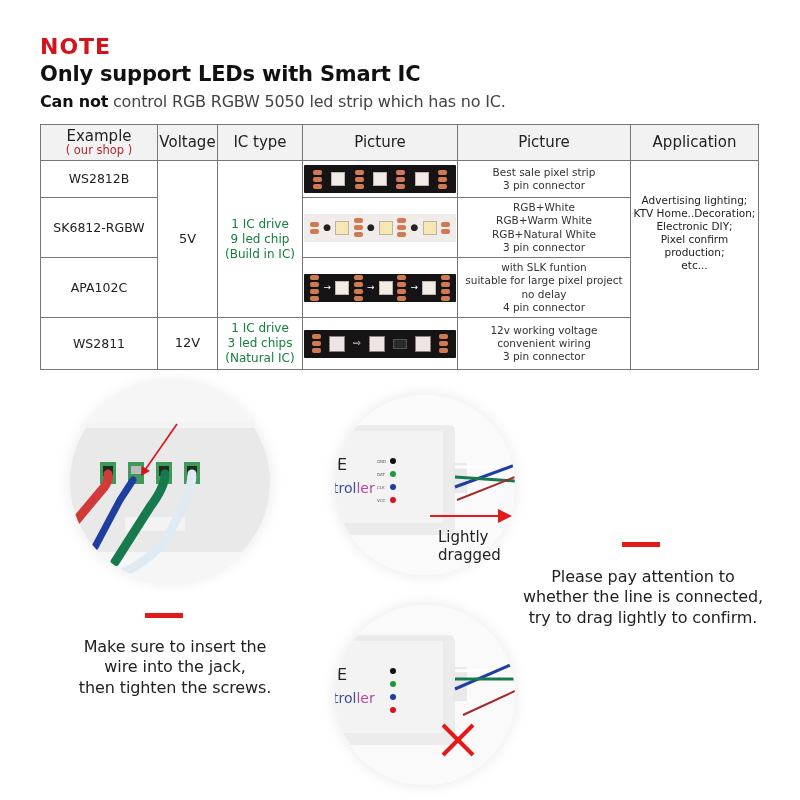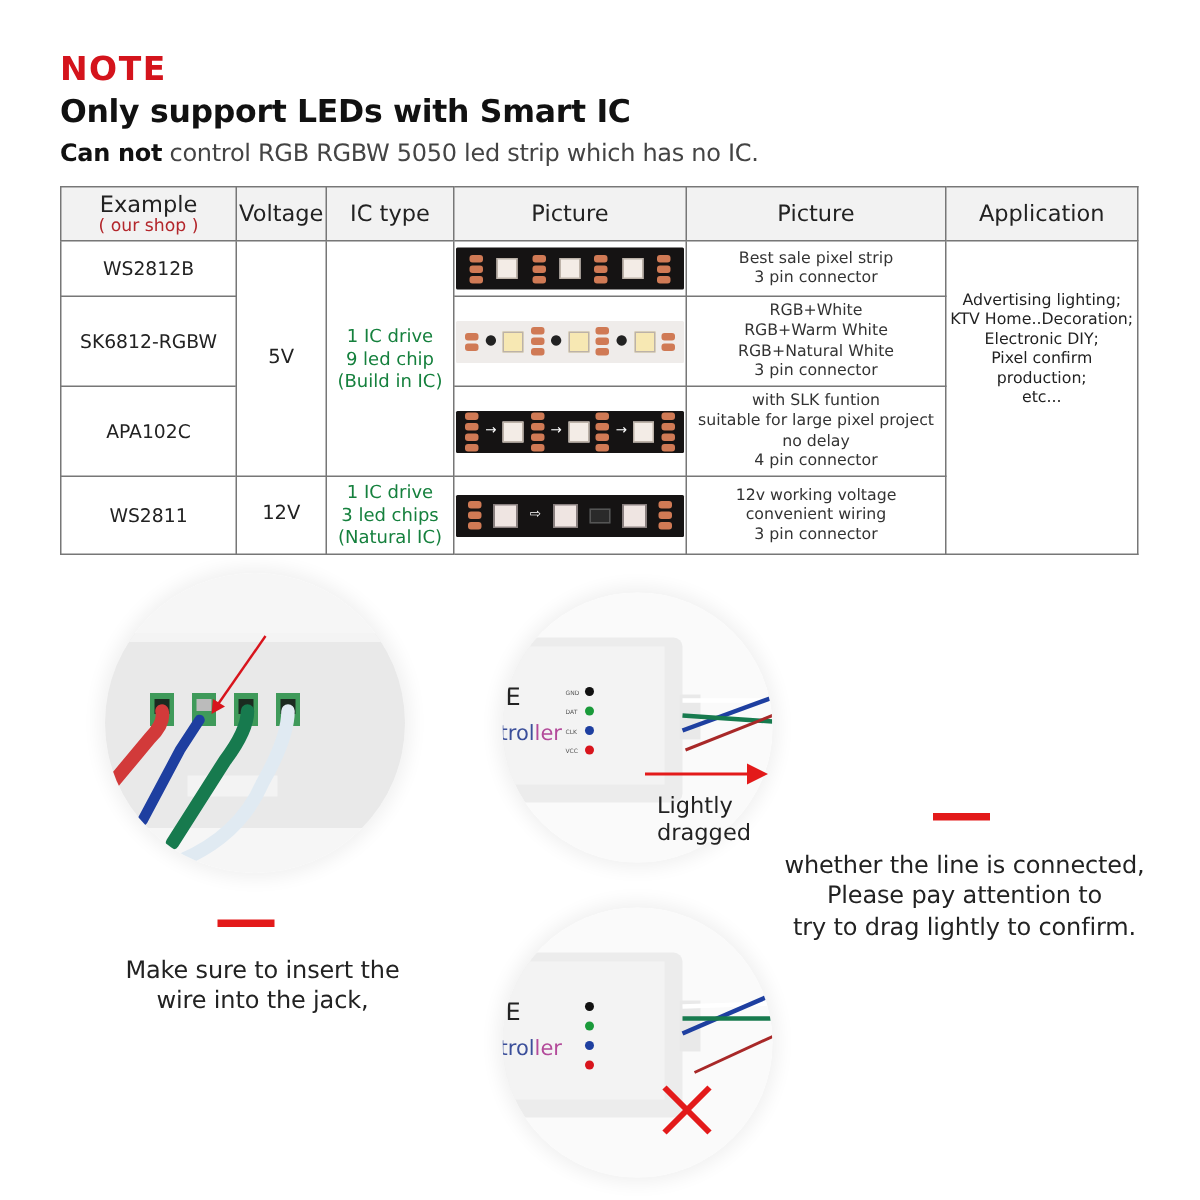--- a/index.html
+++ b/index.html
@@ -329,8 +329,8 @@
 
 <div class="red-dash" style="left:622px; top:542px;"></div>
 <div class="caption cap2">
+  <div>Please pay attention to</div>
   <div>whether the line is connected,</div>
-  <div>Please pay attention to</div>
   <div>try to drag lightly to confirm.</div>
 </div>
 

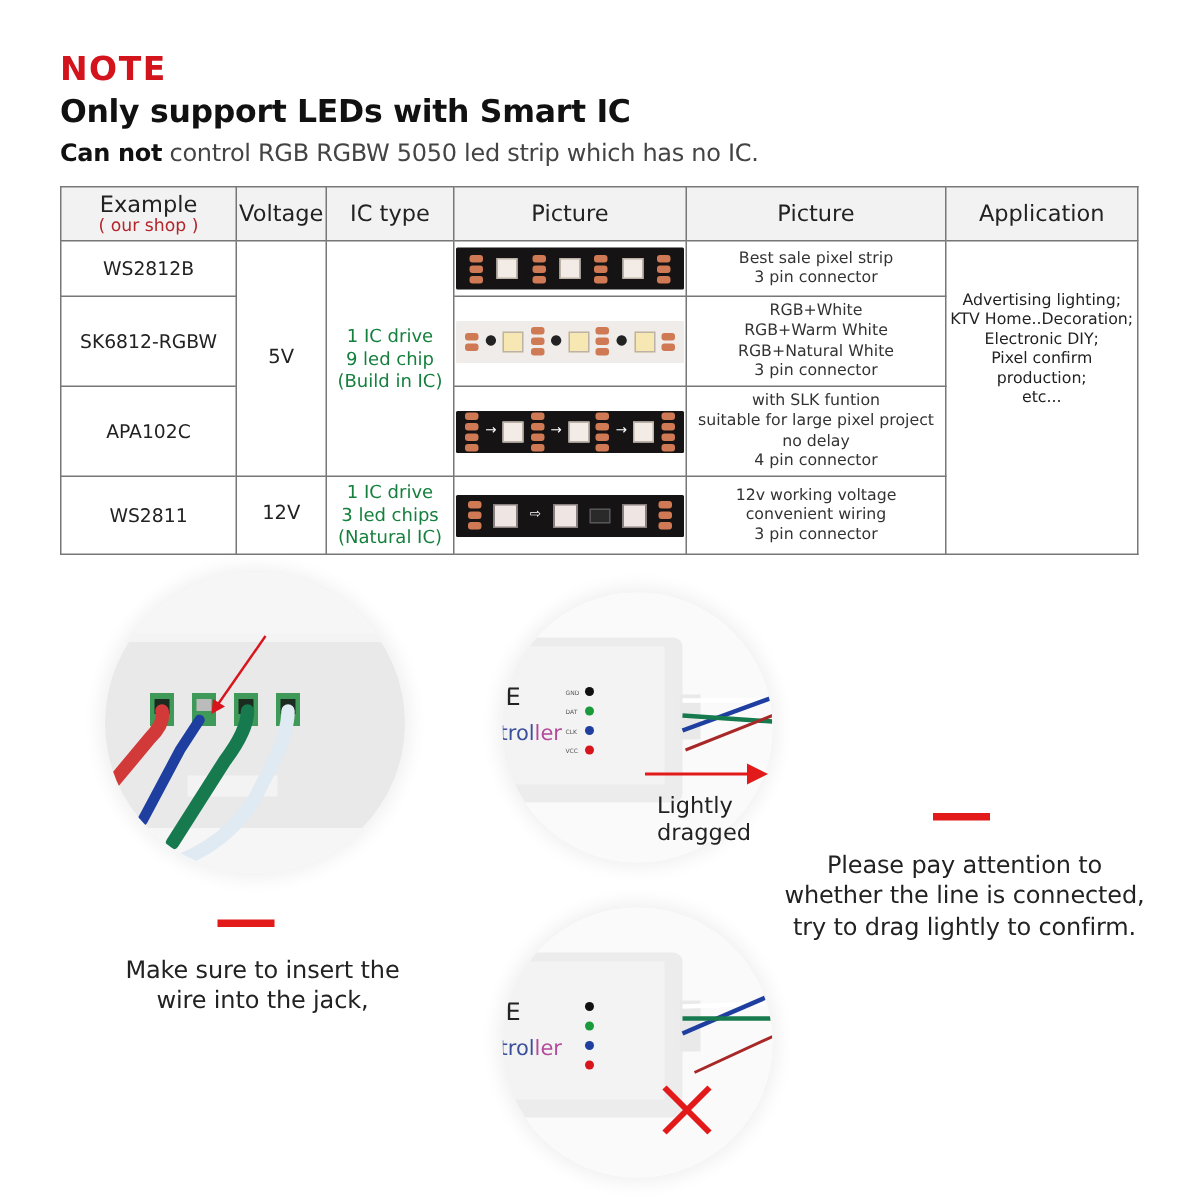--- a/index.html
+++ b/index.html
@@ -325,6 +325,7 @@
 <div class="caption cap1">
   <div>Make sure to insert the</div>
   <div>wire into the jack,</div>
+  <div>then tighten the screws.</div>
 </div>
 
 <div class="red-dash" style="left:622px; top:542px;"></div>

